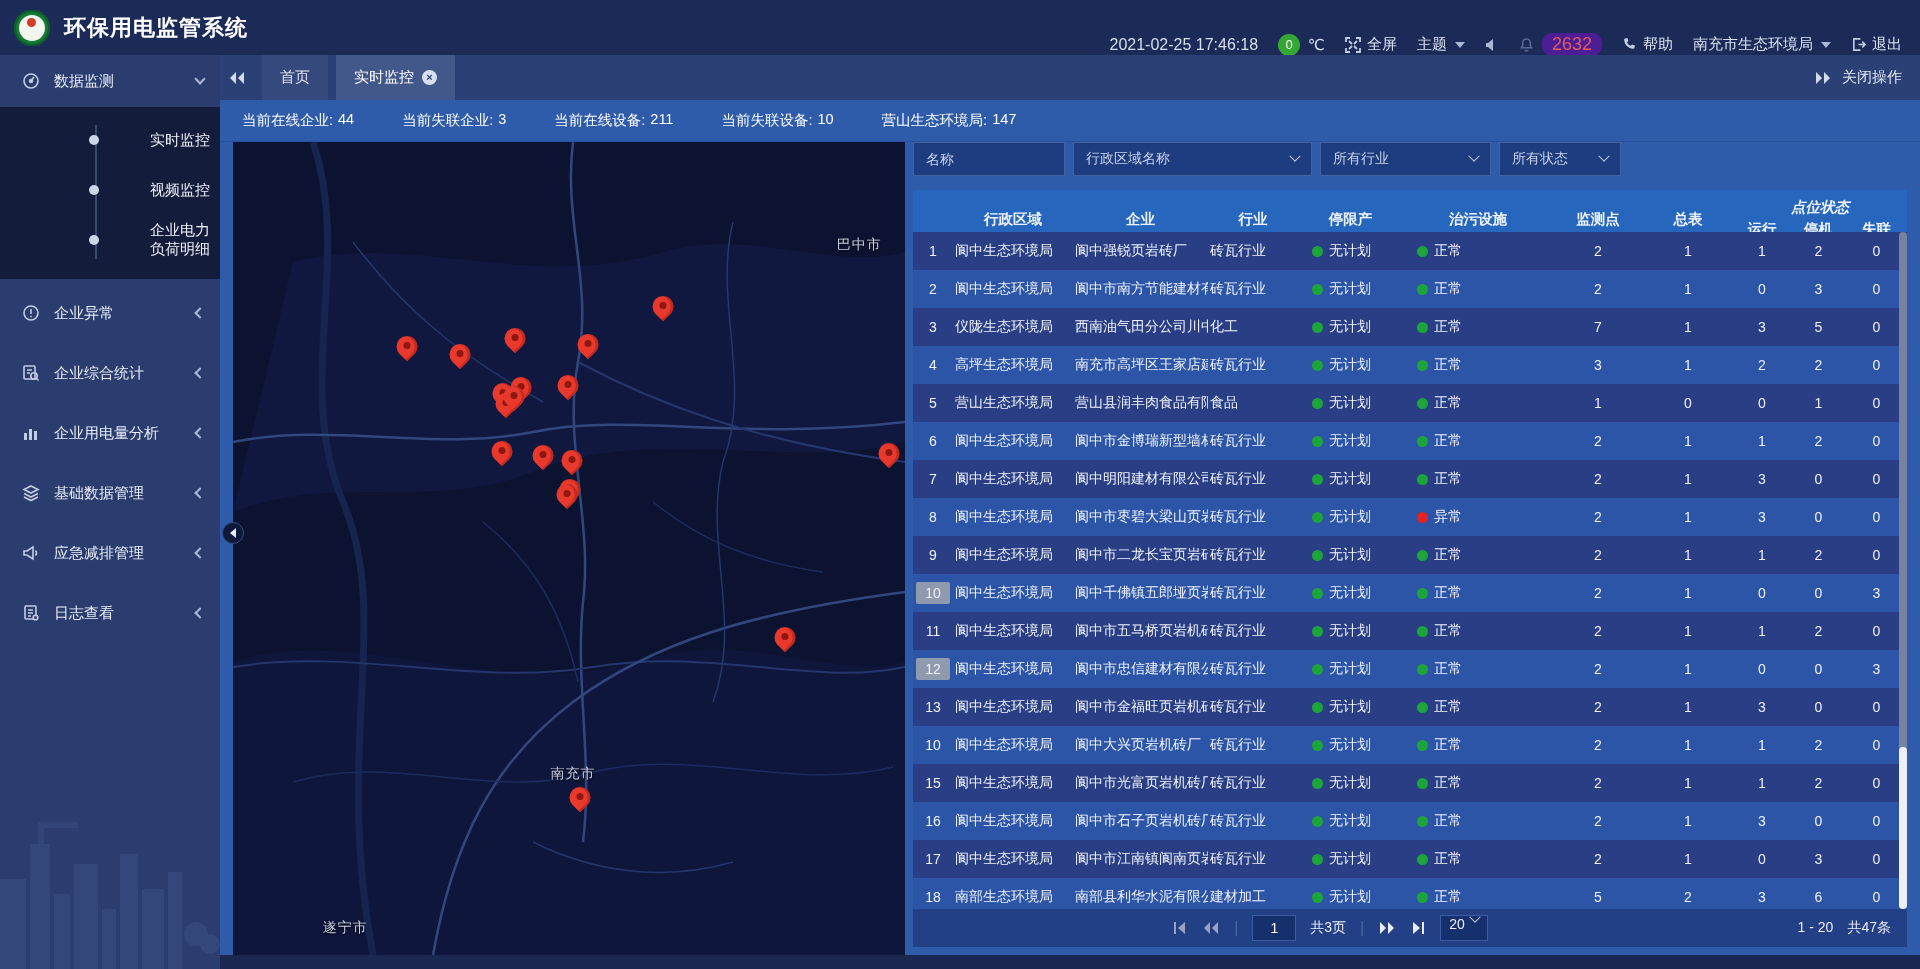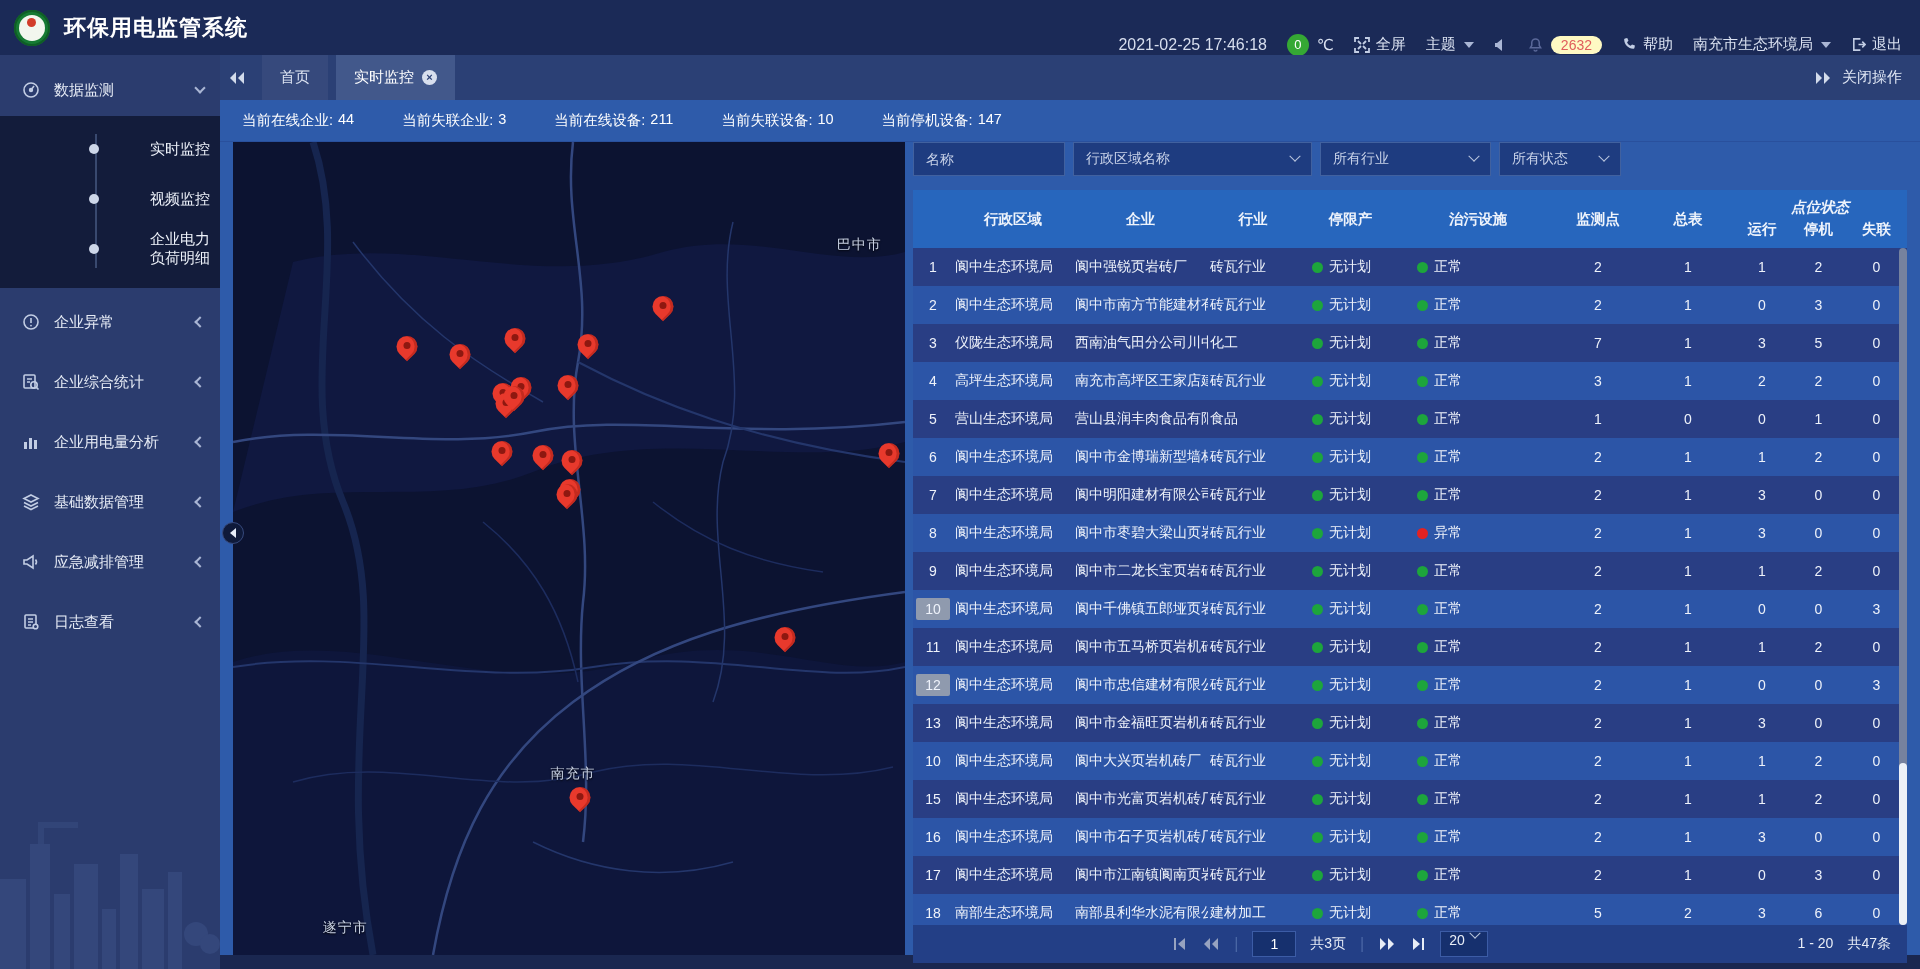--- a/index.html
+++ b/index.html
@@ -19,7 +19,7 @@
   .temp-badge { width:22px; height:22px; border-radius:50%; background:#35a834; color:#fff; font-size:13px; display:flex; align-items:center; justify-content:center; }
   .top-item { display:flex; align-items:center; gap:6px; cursor:pointer; white-space:nowrap; }
   .caret-down { width:0; height:0; border-left:5px solid transparent; border-right:5px solid transparent; border-top:6px solid #aab6d4; display:inline-block; margin-left:2px; }
-  .bell-badge { background:#fef9c3; color:#e05c5c; border-radius:10px; font-size:14px; padding:1px 10px; margin-left:2px; }
+  .bell-badge { background:#4c1d95; color:#e05c5c; border-radius:10px; font-size:18px; padding:1px 10px; margin-left:2px; }
   .icon { display:inline-flex; align-items:center; justify-content:center; }
 
   

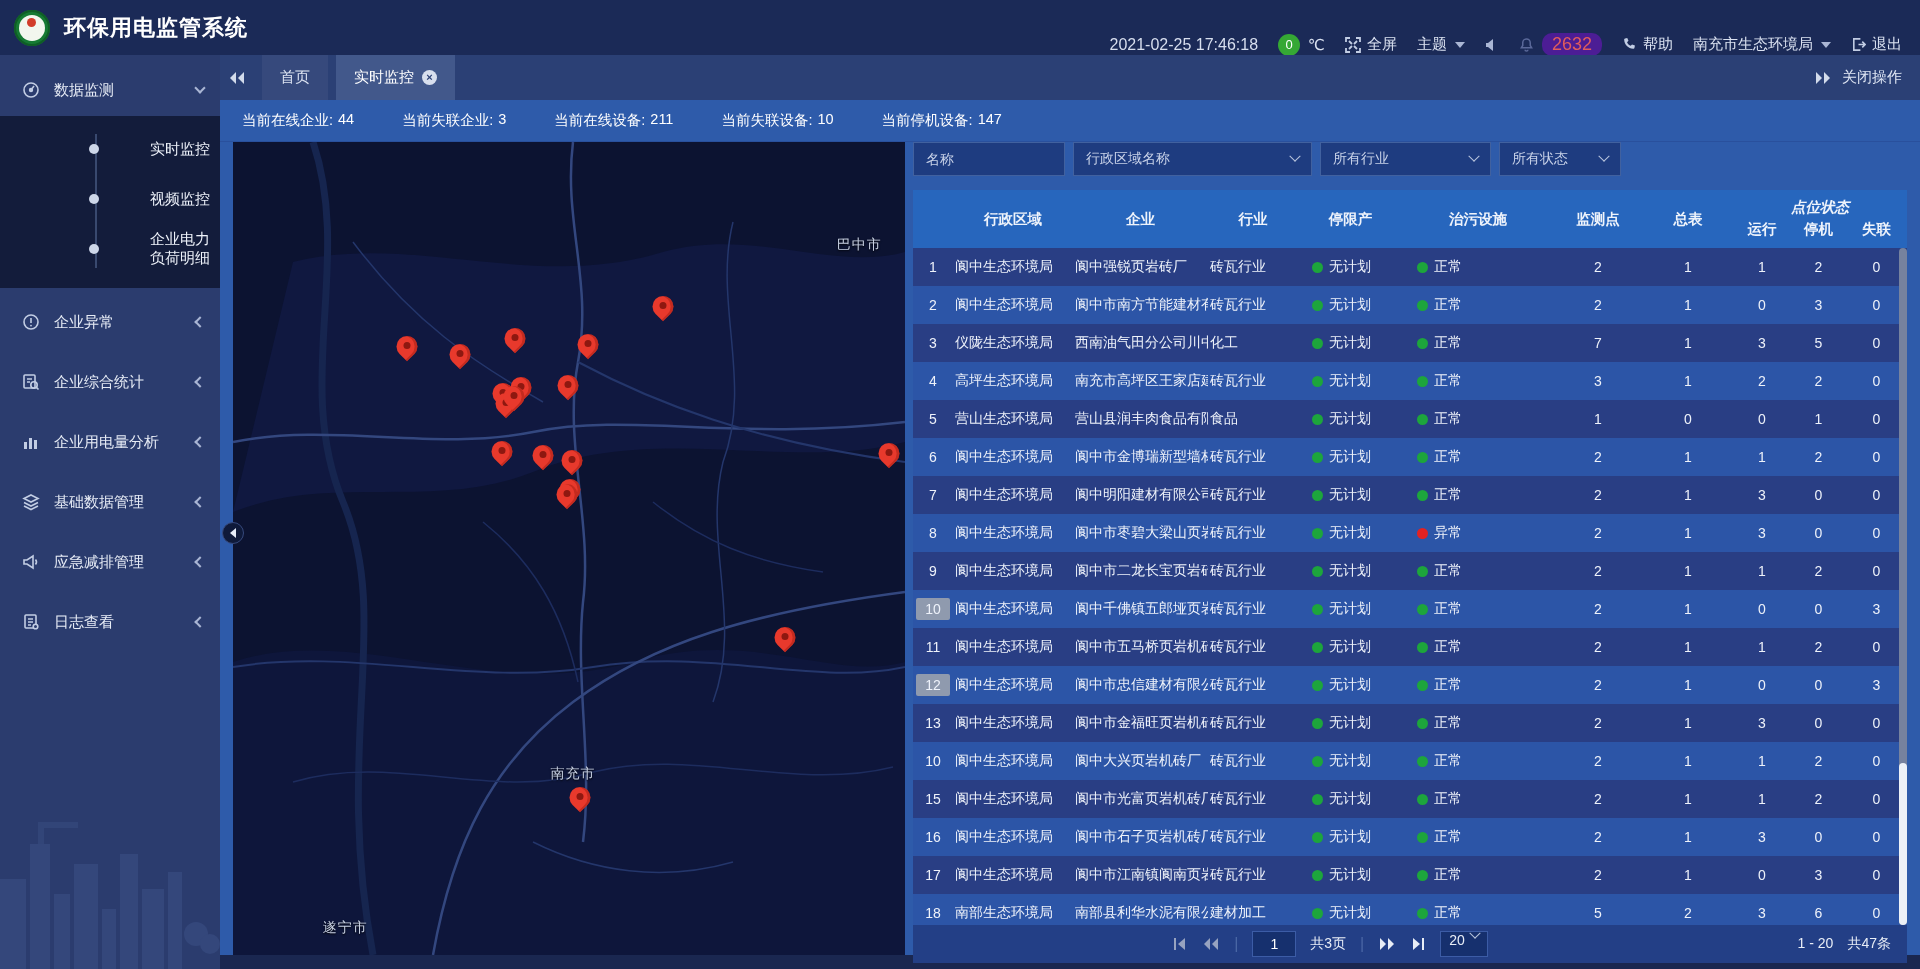--- a/index.html
+++ b/index.html
@@ -27,7 +27,7 @@
 
   
   .sidebar { width:220px; flex:0 0 auto; background:#2b3c6e; position:relative; overflow:hidden; }
-  .menu-group-title, .menu-item { height:52px; display:flex; align-items:center; padding:0 16px 0 22px; font-size:15px; color:#e7ecf6; cursor:pointer;margin-top:9px; }
+  .menu-group-title, .menu-item { height:52px; display:flex; align-items:center; padding:0 16px 0 22px; font-size:15px; color:#e7ecf6; cursor:pointer; }
   .menu-item { margin-top:8px; }
   .menu-label { margin-left:14px; }
   .menu-chevron { margin-left:auto; width:8px; height:8px; border-left:2px solid #aab6d4; border-bottom:2px solid #aab6d4; }

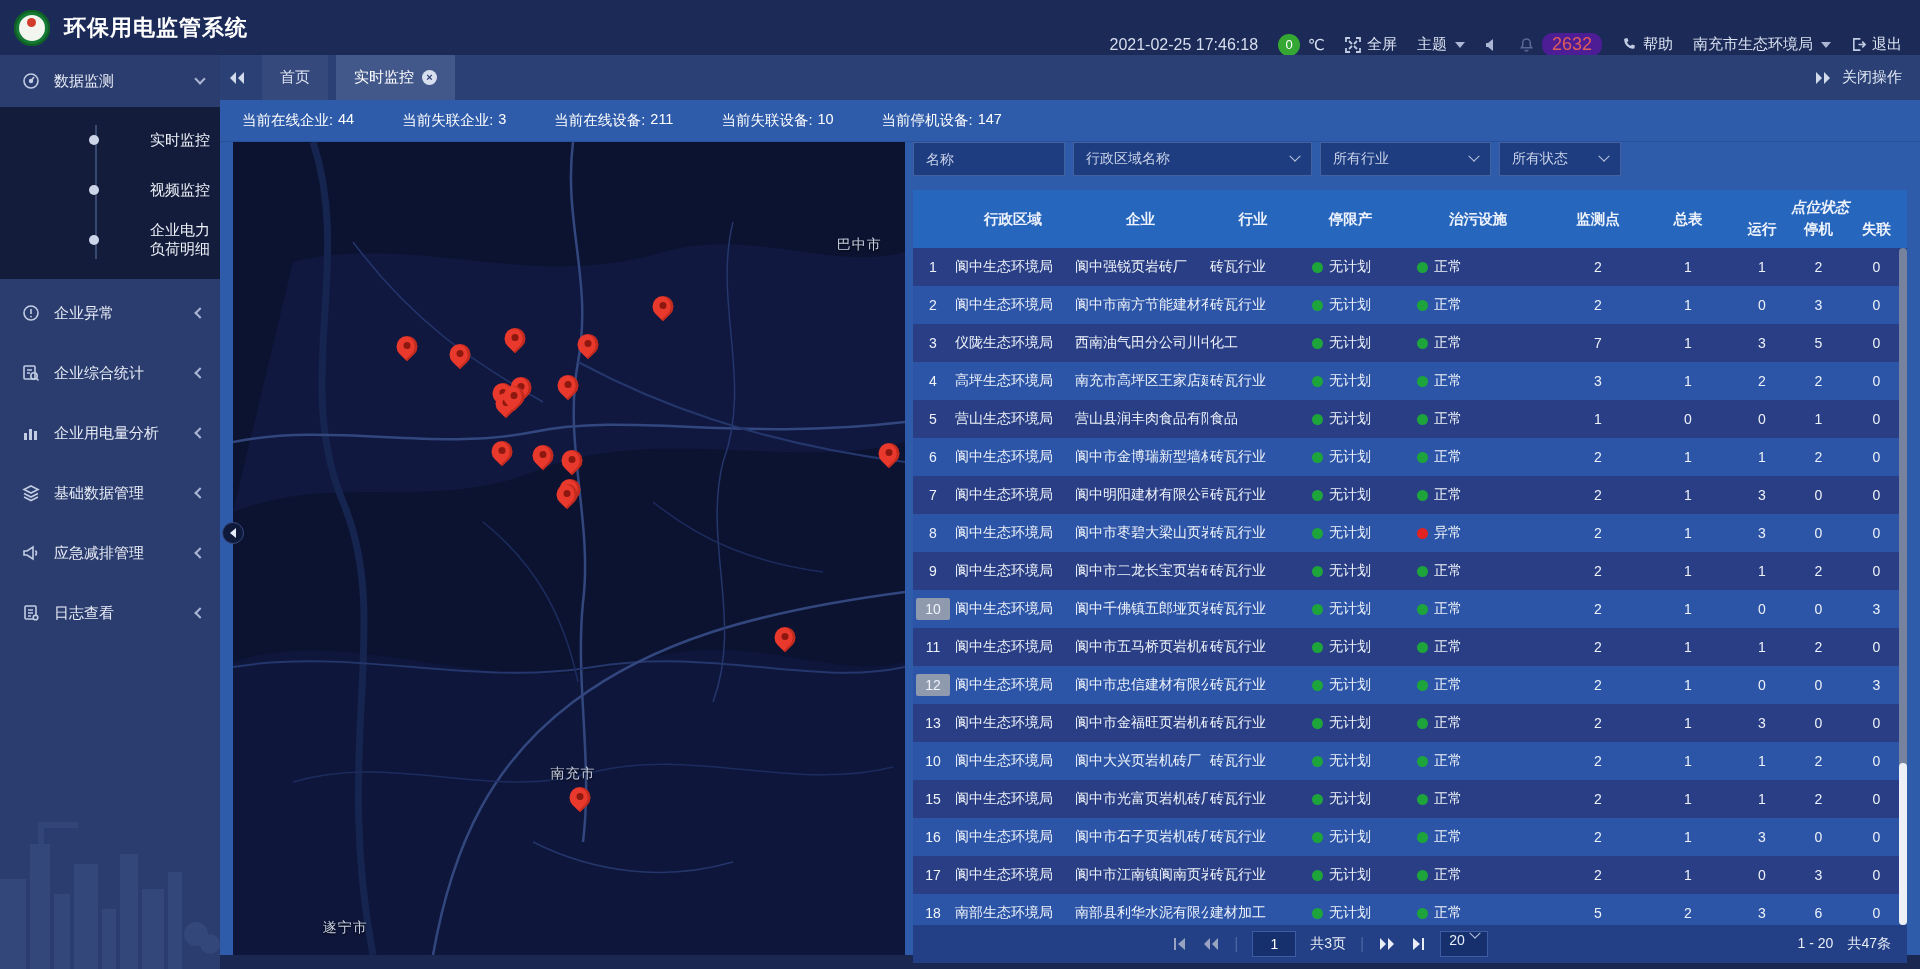--- a/index.html
+++ b/index.html
@@ -322,7 +322,7 @@
             <span>10</span>
           </span>
         <span class="stat">
-            <span>当前停机设备:</span>
+            <span>营山生态环境局:</span>
             <span>147</span>
           </span>
       </div>

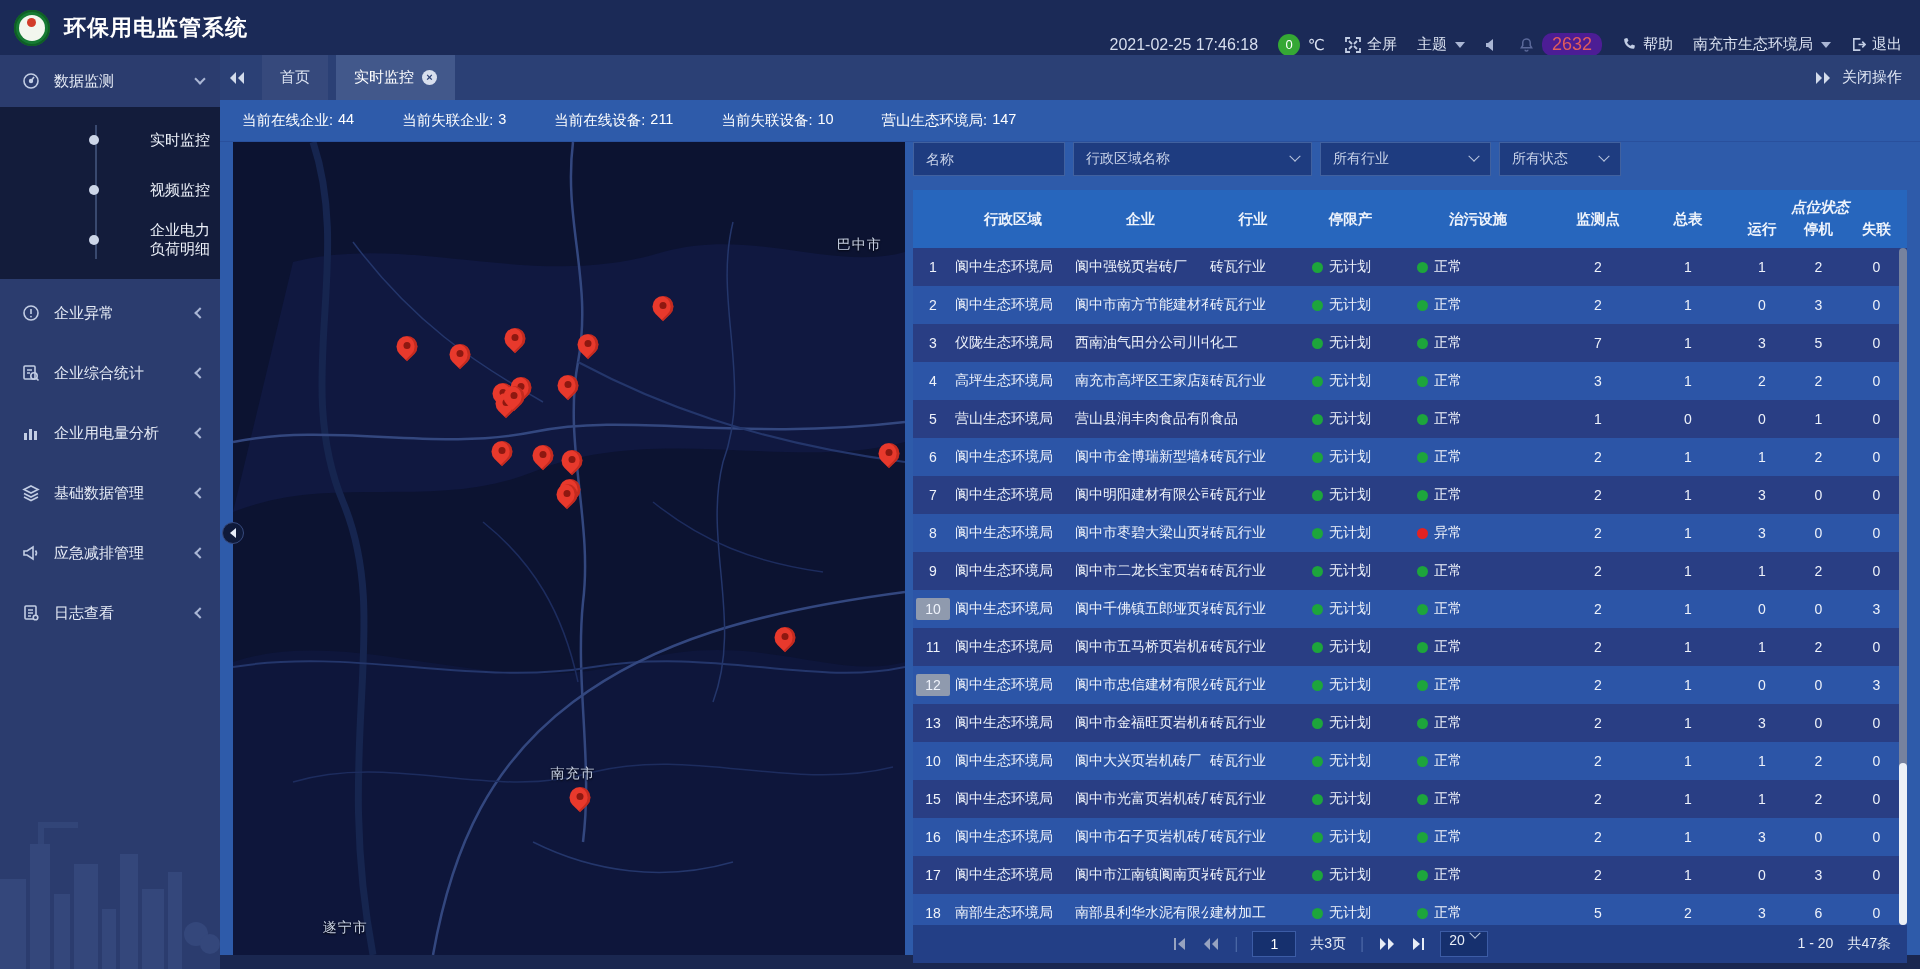--- a/index.html
+++ b/index.html
@@ -76,7 +76,7 @@
   .sel-chevron { margin-left:auto; width:8px; height:8px; border-right:1.6px solid #b9c5dd; border-bottom:1.6px solid #b9c5dd; transform:rotate(45deg) translate(-2px,-2px); }
 
   .grid-cols { display:grid; grid-template-columns:40px 120px 135px 90px 105px 150px 90px 90px 58px 55px 61px; }
-  .thead { margin-top:6px; height:58px; background:#2766bd; grid-template-rows:26px 32px; align-items:center; flex:0 0 auto; font-size:14.5px; font-weight:bold; color:#eef3fb; text-align:center; }
+  .thead { margin-top:6px; height:42px; background:#2766bd; grid-template-rows:26px 32px; align-items:center; flex:0 0 auto; font-size:14.5px; font-weight:bold; color:#eef3fb; text-align:center; }
   .th { grid-row:1 / 3; }
   .th-group { grid-column:9 / 12; grid-row:1; font-style:italic; padding-top:8px; }
   .th-sub { grid-row:2; padding-bottom:6px; }

